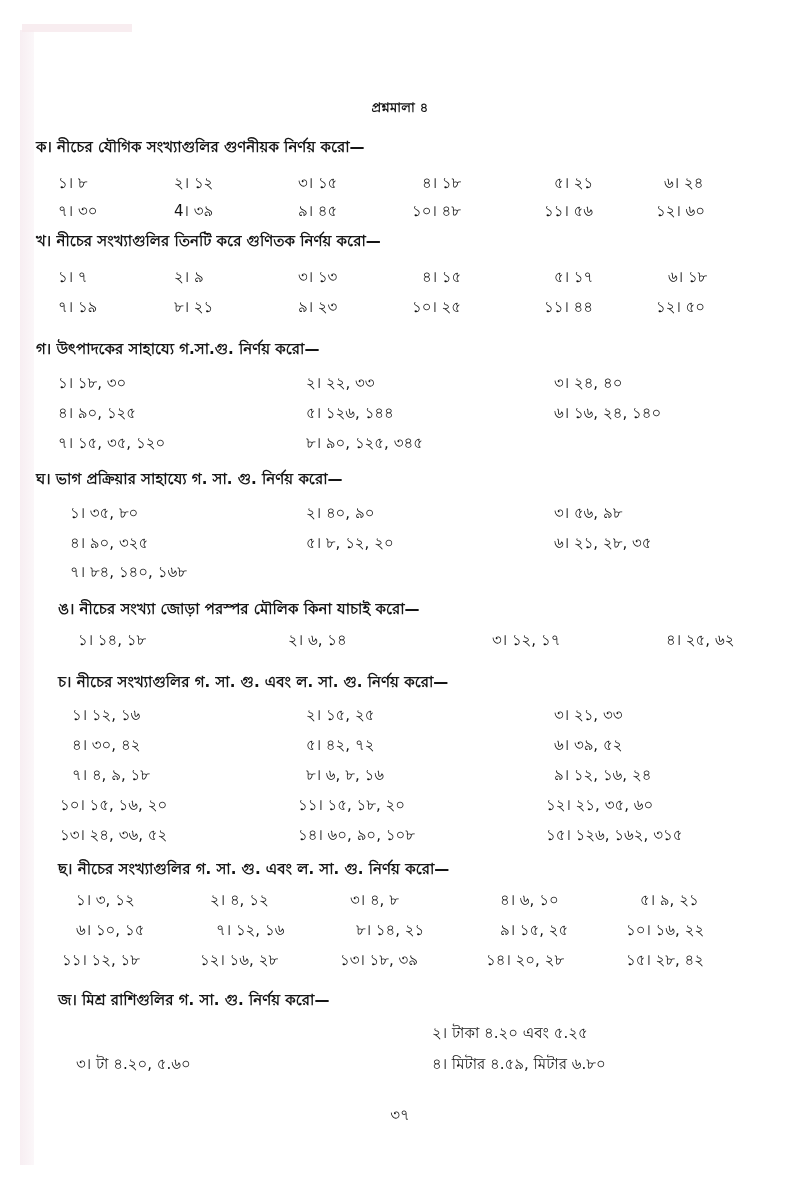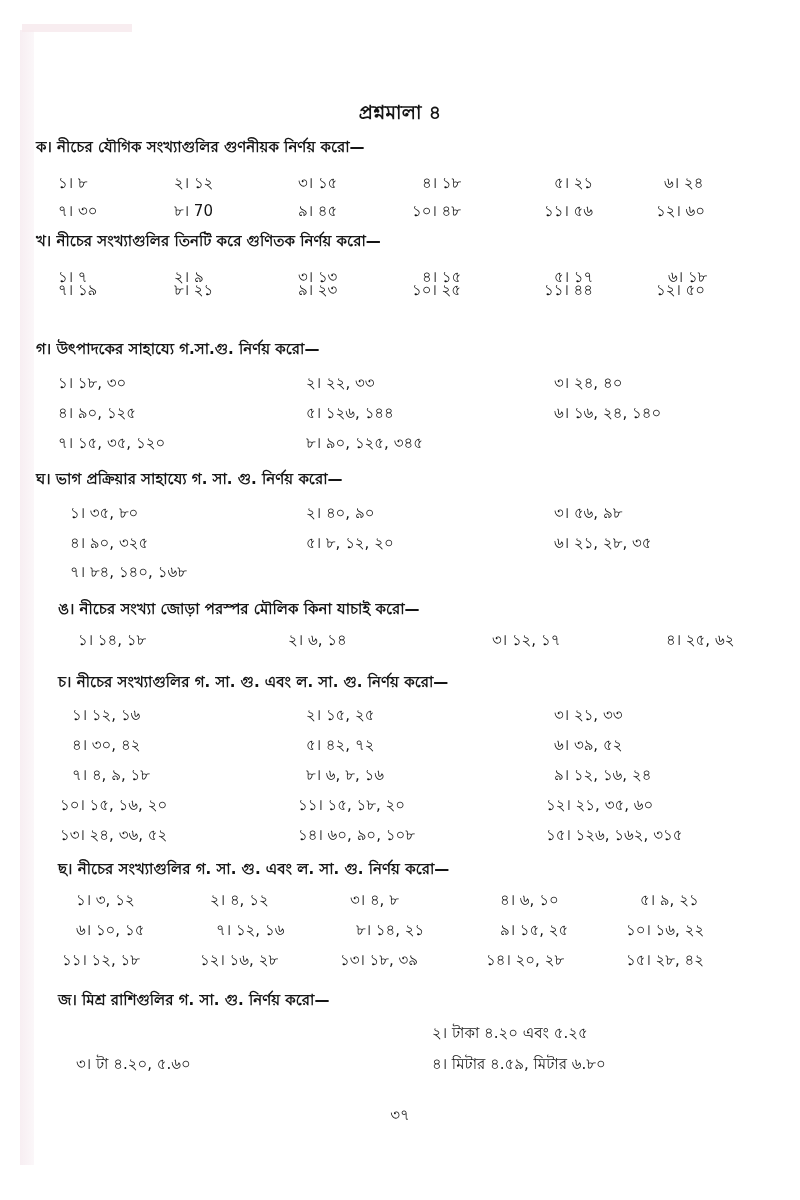--- a/index.html
+++ b/index.html
@@ -19,7 +19,7 @@
   }
   .title {
     position: absolute; left: 0; width: 800px; top: 98px; text-align: center;
-    font-size: 19px; font-weight: bold; letter-spacing: .3px;
+    font-size: 13px; font-weight: bold; letter-spacing: .3px;
   }
   .section { position: absolute; left: 0; width: 800px; }
   .sec-head {

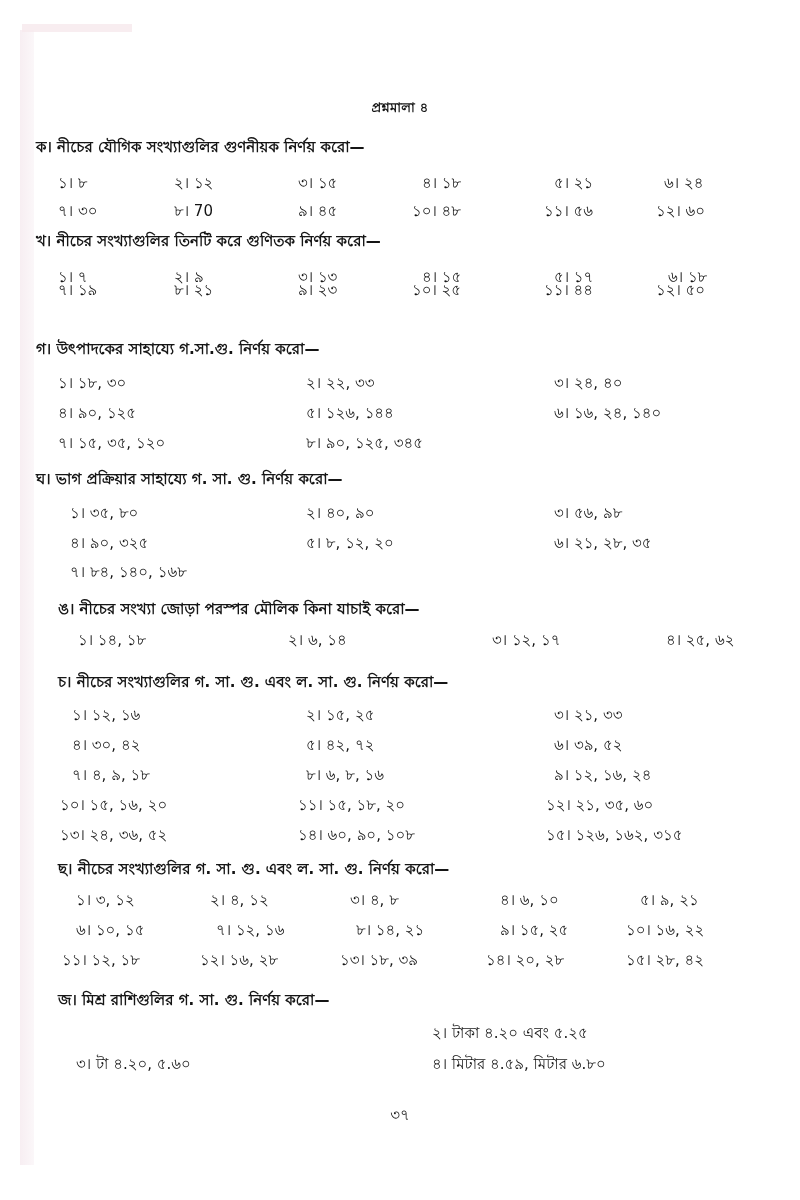--- a/index.html
+++ b/index.html
@@ -54,7 +54,7 @@
   </div>
   <div class="row" style="left:0;top:64px;width:800px;">
     <span class="item" style="left:58px">৭। ৩০</span>
-    <span class="item" style="left:174px">৮। 70</span>
+    <span class="item" style="left:174px">4। ৩৯</span>
     <span class="item" style="left:298px">৯। ৪৫</span>
     <span class="item" style="left:412px">১০। ৪৮</span>
     <span class="item" style="left:544px">১১। ৫৬</span>

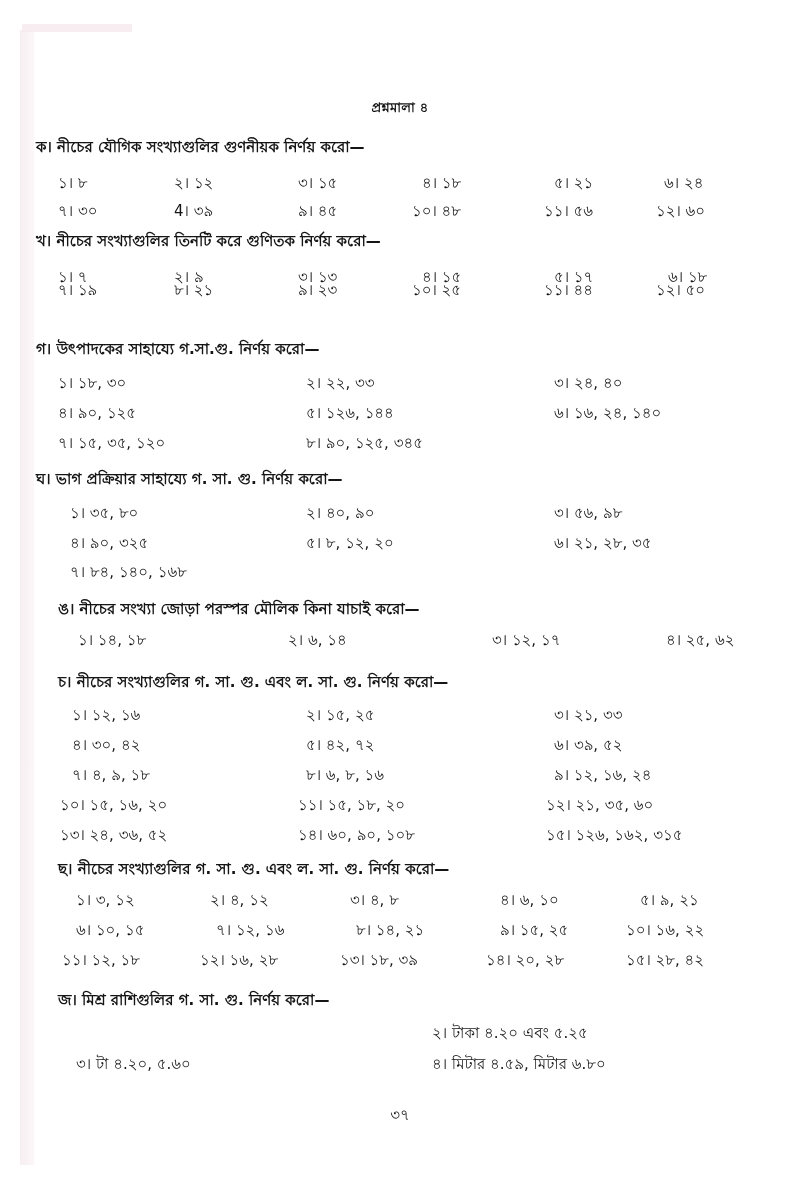--- a/index.html
+++ b/index.html
@@ -72,7 +72,7 @@
     <span class="item" style="left:554px">৫। ১৭</span>
     <span class="item" style="left:668px">৬। ১৮</span>
   </div>
-  <div class="row" style="left:0;top:49px;width:800px;">
+  <div class="row" style="left:0;top:66px;width:800px;">
     <span class="item" style="left:58px">৭। ১৯</span>
     <span class="item" style="left:174px">৮। ২১</span>
     <span class="item" style="left:298px">৯। ২৩</span>

